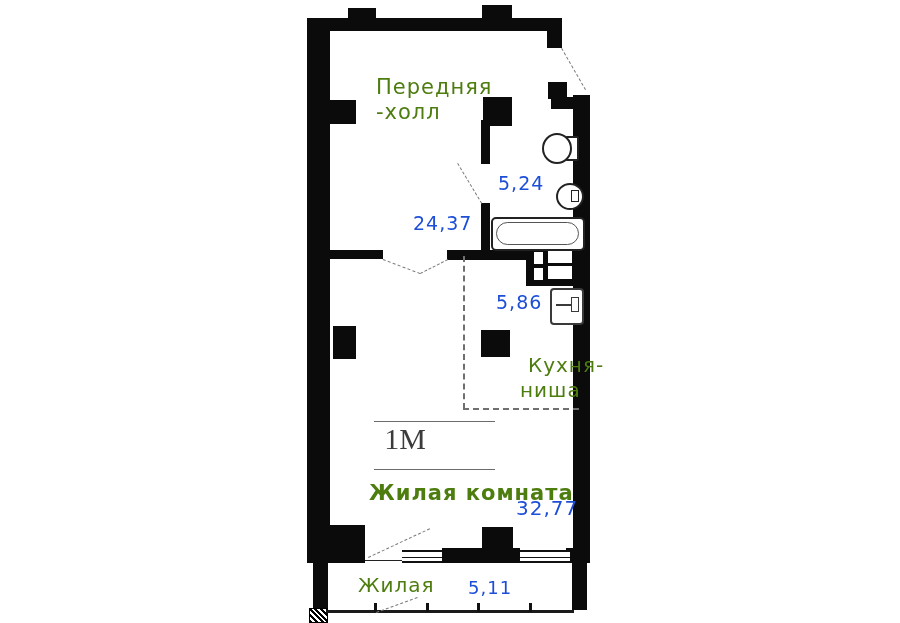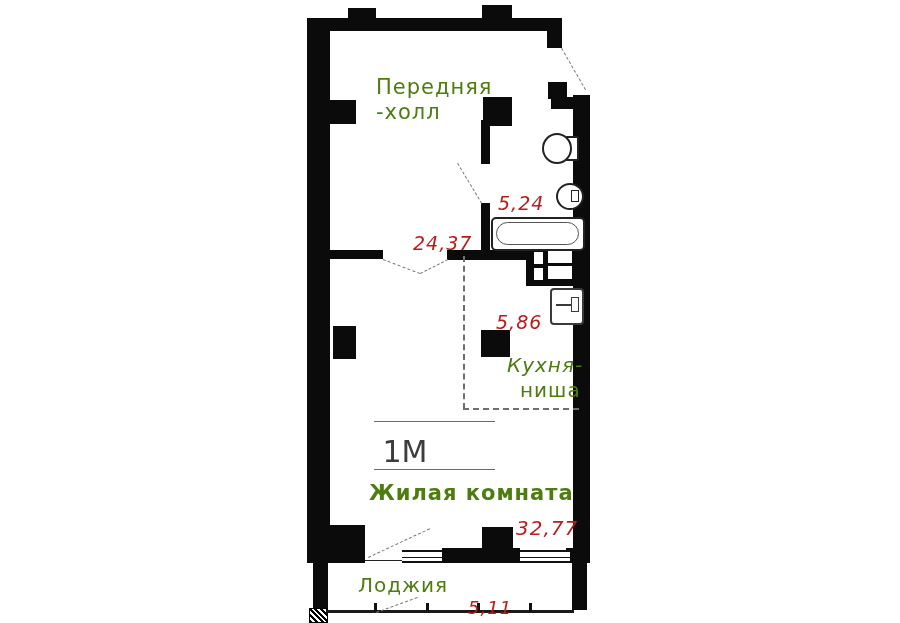--- a/index.html
+++ b/index.html
@@ -12,7 +12,7 @@
   .dline{position:absolute;height:0;border-top:1.6px dashed #7a7a7a;transform-origin:0 0;}
   .fix{position:absolute;background:#fff;border:2px solid #222;}
   .roomname{position:absolute;color:#4d7c0f;font-size:20px;letter-spacing:1px;white-space:nowrap;}
-  .area{position:absolute;color:#b91c1c;font-size:19px;font-style:italic;letter-spacing:1px;white-space:nowrap;margin-top:20px;}
+  .area{position:absolute;color:#1d4ed8;font-size:19px;letter-spacing:1px;white-space:nowrap;}
   .window{position:absolute;height:9px;background:#fff;border-top:2px solid #111;border-bottom:2px solid #111;}
   .window::after{content:"";position:absolute;left:0;right:0;top:50%;border-top:1px solid #111;}
   .tick{position:absolute;width:3px;height:9px;background:#111;}

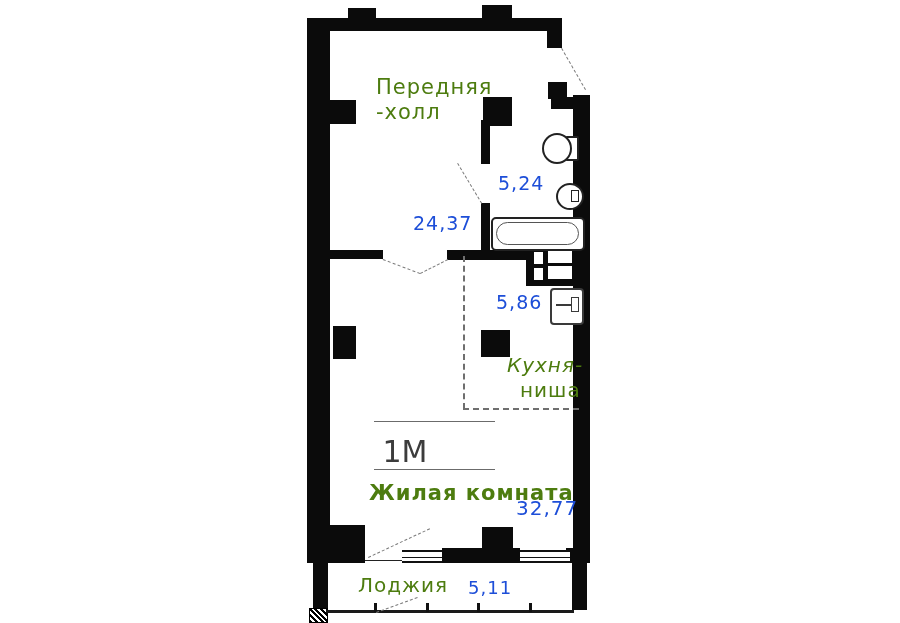--- a/index.html
+++ b/index.html
@@ -97,7 +97,7 @@
   <div class="area" style="left:413px;top:212px;">24,37</div>
   <div class="area" style="left:498px;top:172px;">5,24</div>
   <div class="area" style="left:496px;top:291px;">5,86</div>
-  <div class="roomname" style="left:507px;top:353px;font-style:italic;">Кухня-</div>
+  <div class="roomname" style="left:528px;top:353px;">Кухня-</div>
   <div class="roomname" style="left:520px;top:378px;">ниша</div>
   <div class="roomname" style="left:369px;top:481px;font-size:21px;font-weight:bold;">Жилая комната</div>
   <div class="area" style="left:516px;top:496px;font-size:20px;">32,77</div>

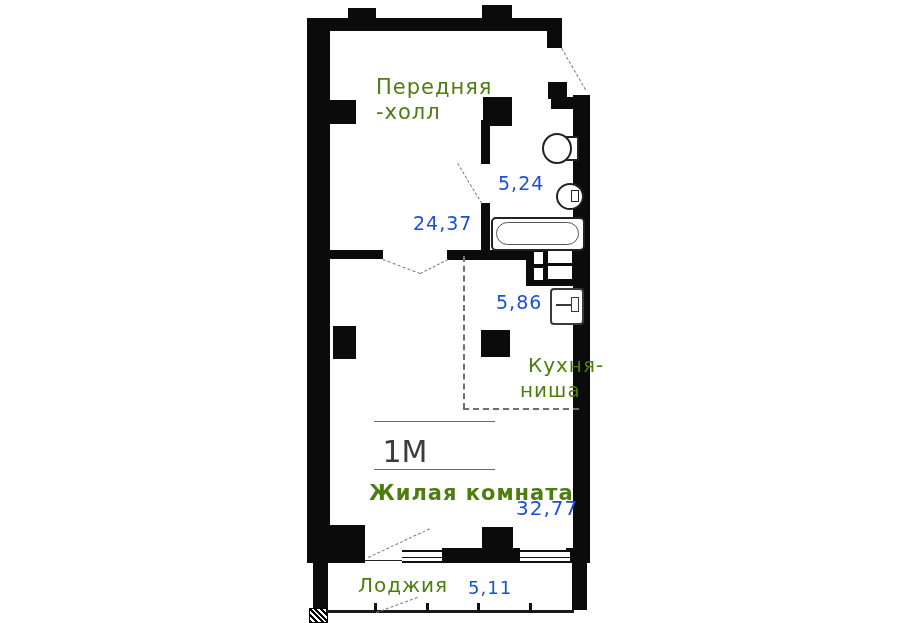--- a/index.html
+++ b/index.html
@@ -18,7 +18,7 @@
   .tick{position:absolute;width:3px;height:9px;background:#111;}
   #apt-table{position:absolute;left:374px;top:421px;width:121px;height:47px;
              border-top:1.5px solid #6b6b6b;border-bottom:1.5px solid #6b6b6b;
-             display:flex;align-items:flex-end;}
+             display:flex;align-items:flex-start;font-family:Liberation Serif, serif;}
   #apt-table .c1{width:62px;text-align:center;font-size:30px;color:#3c3c3c;}
   #apt-table .c2{flex:1;text-align:center;font-size:25px;color:#3c3c3c;border-left:1.5px solid #8a8a8a;
                  height:100%;display:flex;align-items:center;justify-content:center;}

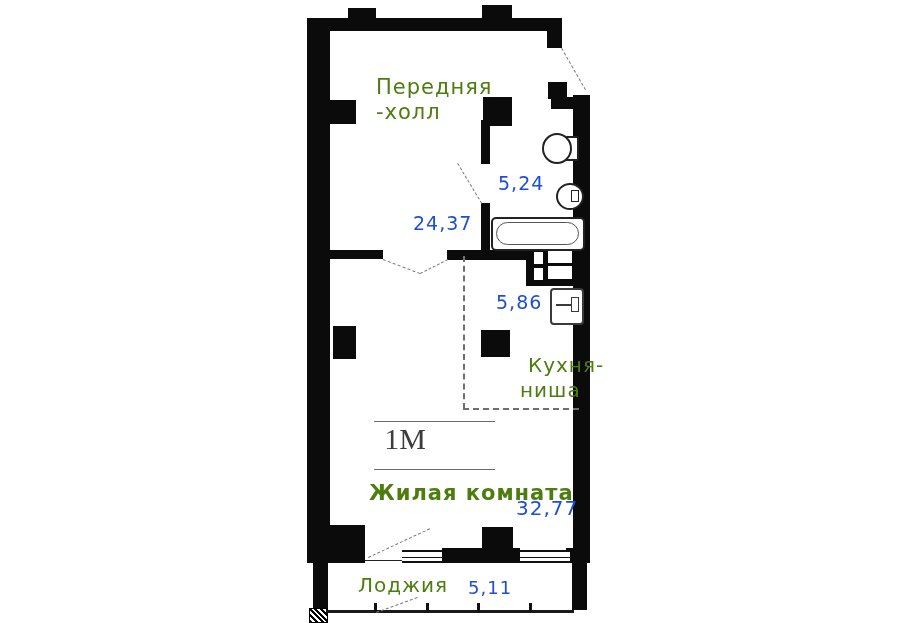--- a/index.html
+++ b/index.html
@@ -101,7 +101,7 @@
   <div class="roomname" style="left:520px;top:378px;">ниша</div>
   <div class="roomname" style="left:369px;top:481px;font-size:21px;font-weight:bold;">Жилая комната</div>
   <div class="area" style="left:516px;top:496px;font-size:20px;">32,77</div>
-  <div class="roomname" style="left:358px;top:573px;">Лоджия</div>
+  <div class="roomname" style="left:358px;top:573px;">Жилая</div>
   <div class="area" style="left:468px;top:577px;font-size:18px;">5,11</div>
 
   <div id="apt-table">

